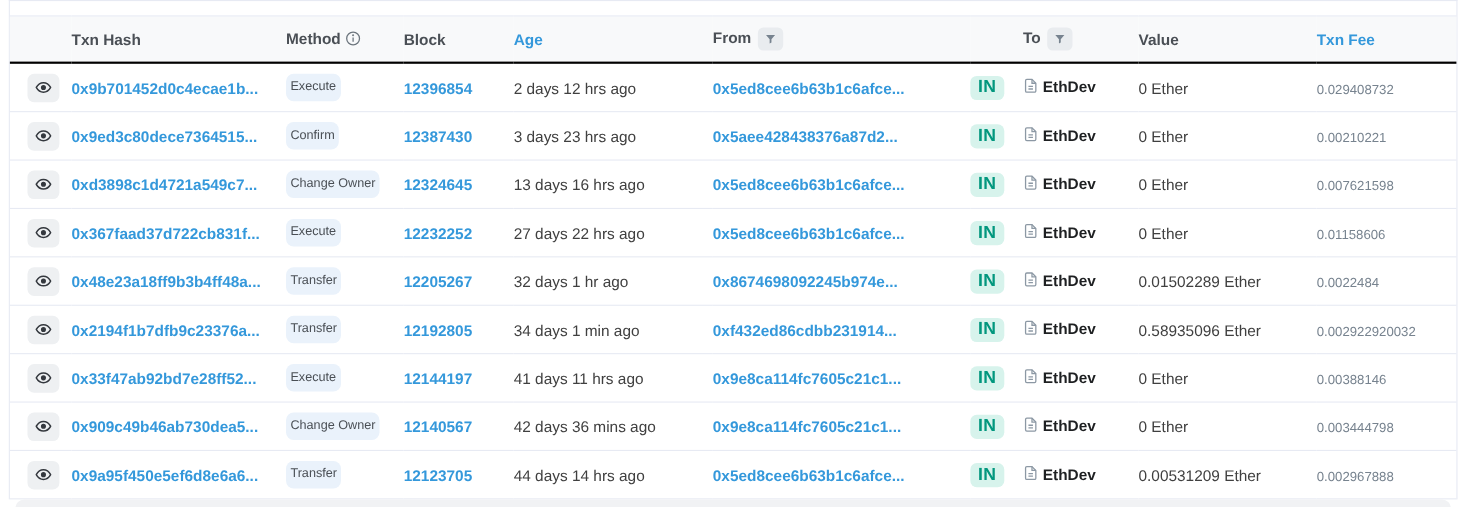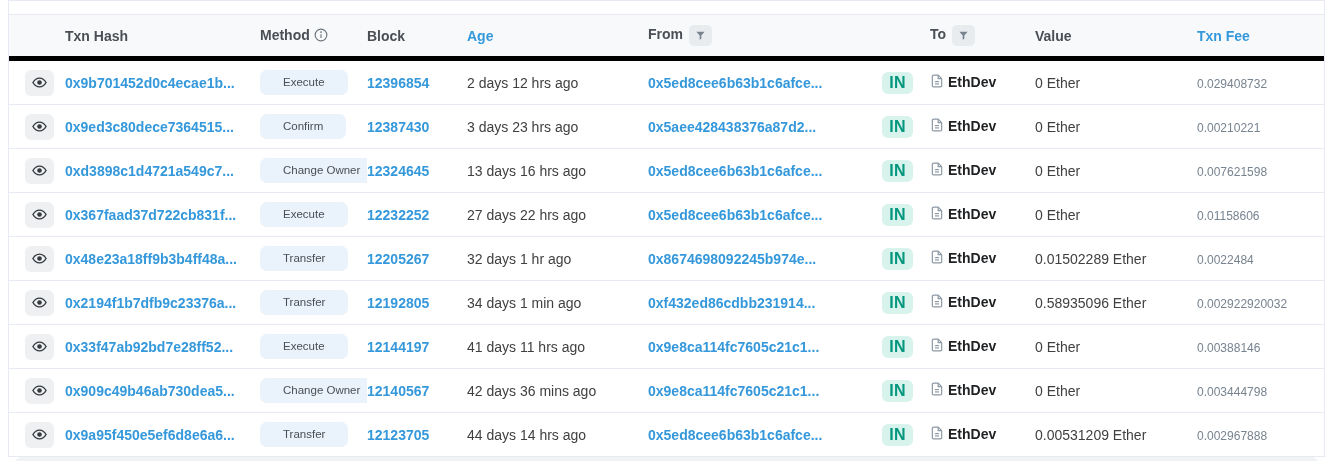--- a/index.html
+++ b/index.html
@@ -21,7 +21,7 @@
   thead th{
     background:#f8f9fa;
     border-top:1px solid #e7eaf3;
-    border-bottom:5px solid #000000;
+    border-bottom:2px solid #000000;
     height:41px;
     text-align:left;
     font-size:14px;font-weight:700;color:#4a4f55;

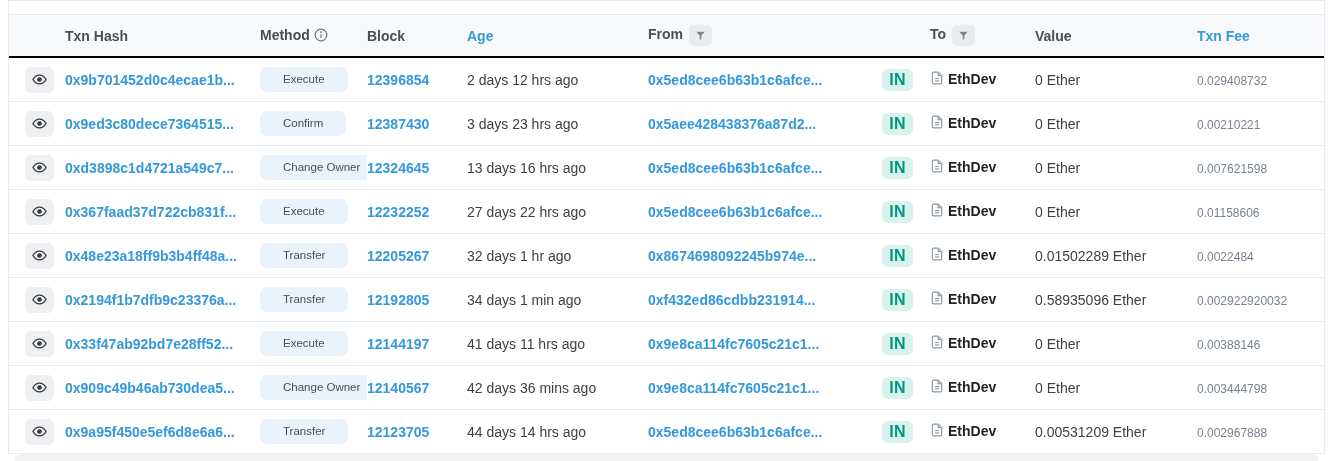--- a/index.html
+++ b/index.html
@@ -40,7 +40,7 @@
   }
   .method-badge{
     display:inline-block;background:#eaf2fb;color:#4a4f55;
-    font-size:11.5px;line-height:1;padding:7px 23px;border-radius:7px;
+    font-size:11.5px;line-height:1;padding:7px 4px;border-radius:7px;
     min-width:46px;text-align:center;box-sizing:border-box;
   }
   .in-badge{

